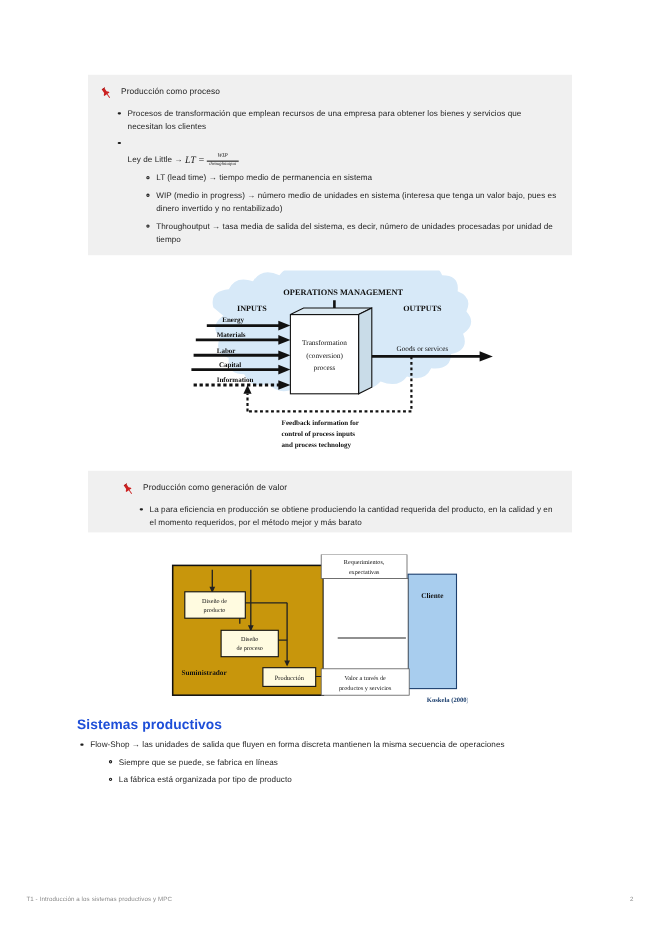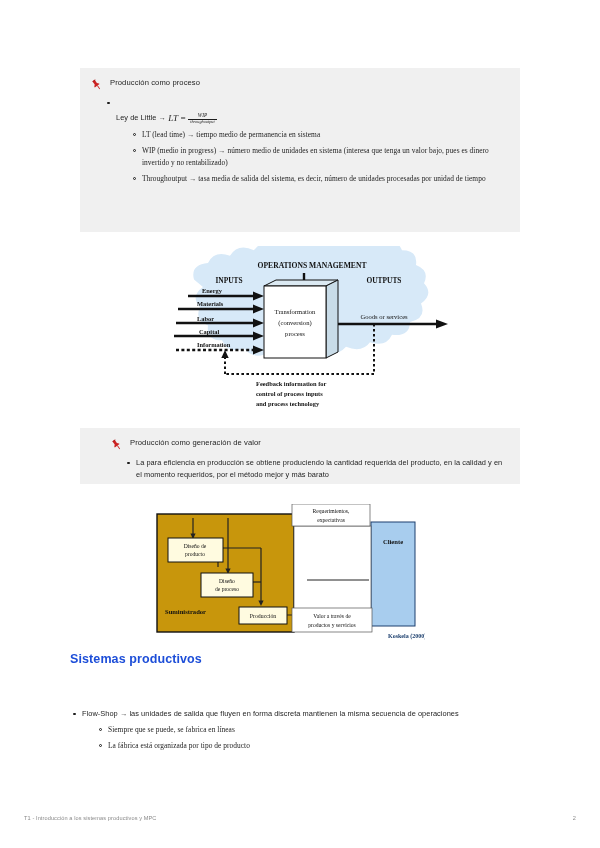--- a/index.html
+++ b/index.html
@@ -177,6 +177,9 @@
     </div>
 
     <ul class="lvl1">
+      <li>
+        <span>Procesos de transformación que emplean recursos de una empresa para obtener los bienes y servicios que necesitan los clientes</span>
+      </li>
       <li>
         <span>Ley de Little → </span><span class="math">
             <span>LT</span>

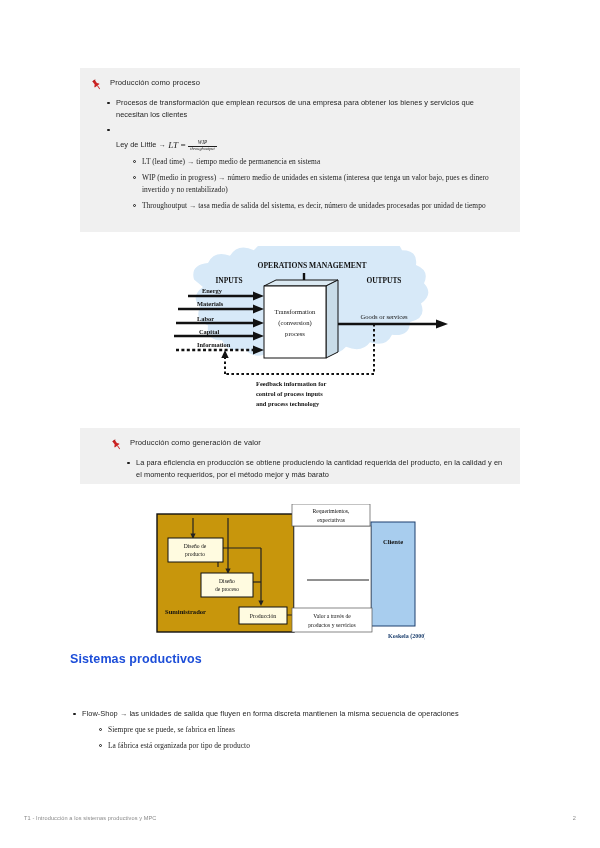--- a/index.html
+++ b/index.html
@@ -78,7 +78,6 @@
     margin: 4px 0 0 14px;
     padding: 0 0 0 12px;
     list-style: none;
-    font-family: Liberation Serif, serif;
   }
   ul.lvl2 > li {
     position: relative;

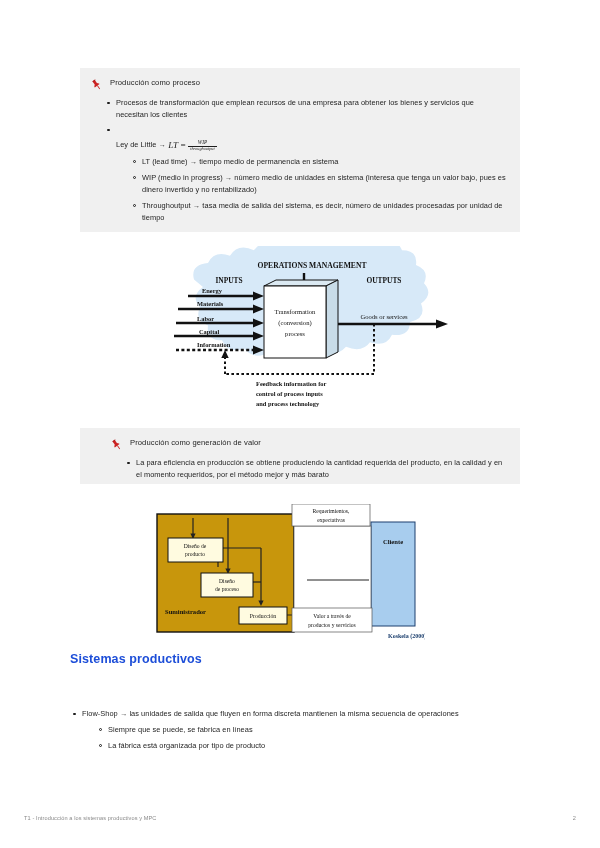--- a/index.html
+++ b/index.html
@@ -348,7 +348,7 @@
 
   <h2 class="section-heading" style="left:70px; top:652px; margin:0;">Sistemas productivos</h2>
 
-  <div style="position:absolute; left:70px; top:708px; width:450px;">
+  <div style="position:absolute; left:70px; top:671px; width:450px;">
     <ul class="lvl1" style="margin-left:0;">
       <li>
         <span>Flow-Shop → las unidades de salida que fluyen en forma discreta mantienen la misma secuencia de operaciones</span>

